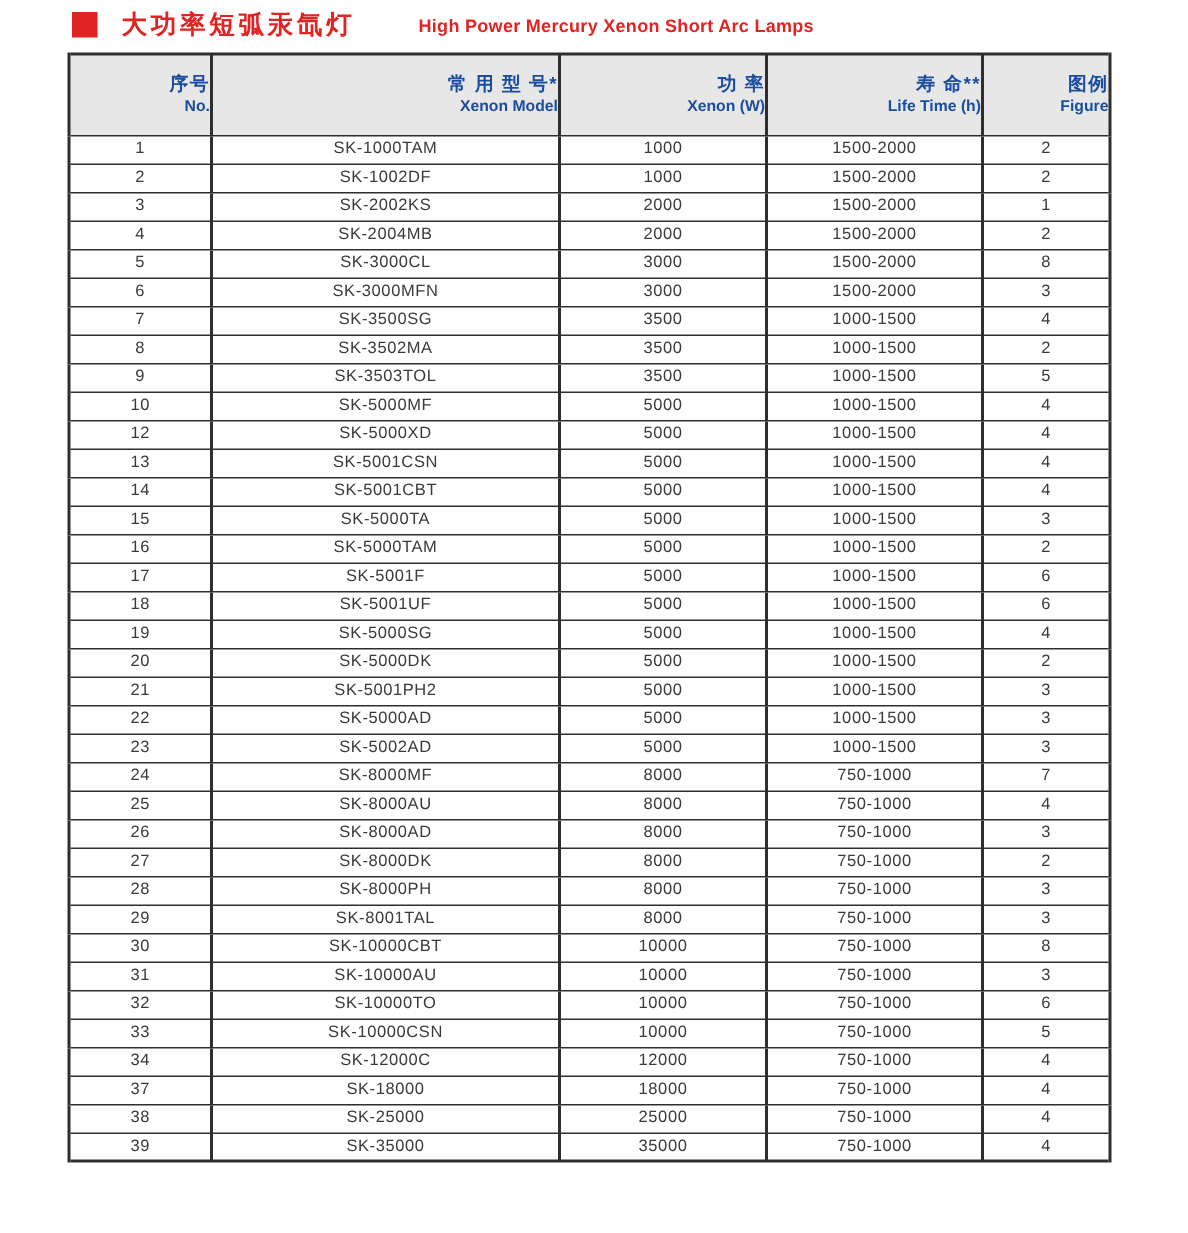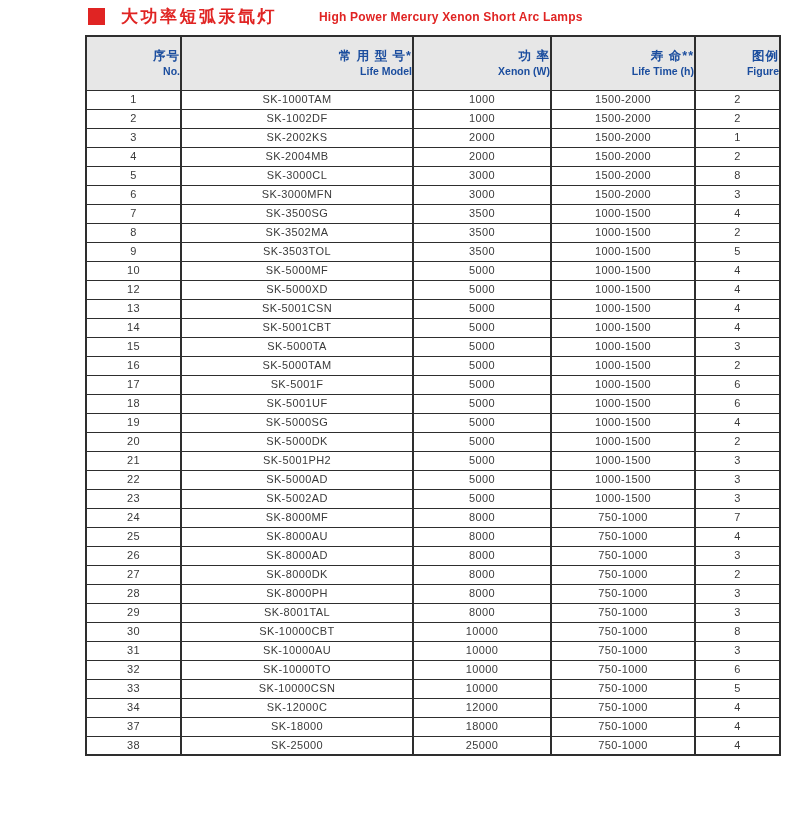--- a/index.html
+++ b/index.html
@@ -16,7 +16,7 @@
     font-family:"Liberation Sans","DejaVu Sans",sans-serif;
     overflow:hidden;
   }
-  .page{width:676px;height:822px;background:#ffffff;position:relative;margin-left:40px;}
+  .page{width:676px;height:822px;background:#ffffff;position:relative;}
   
   .title-bar{
     display:flex;align-items:center;

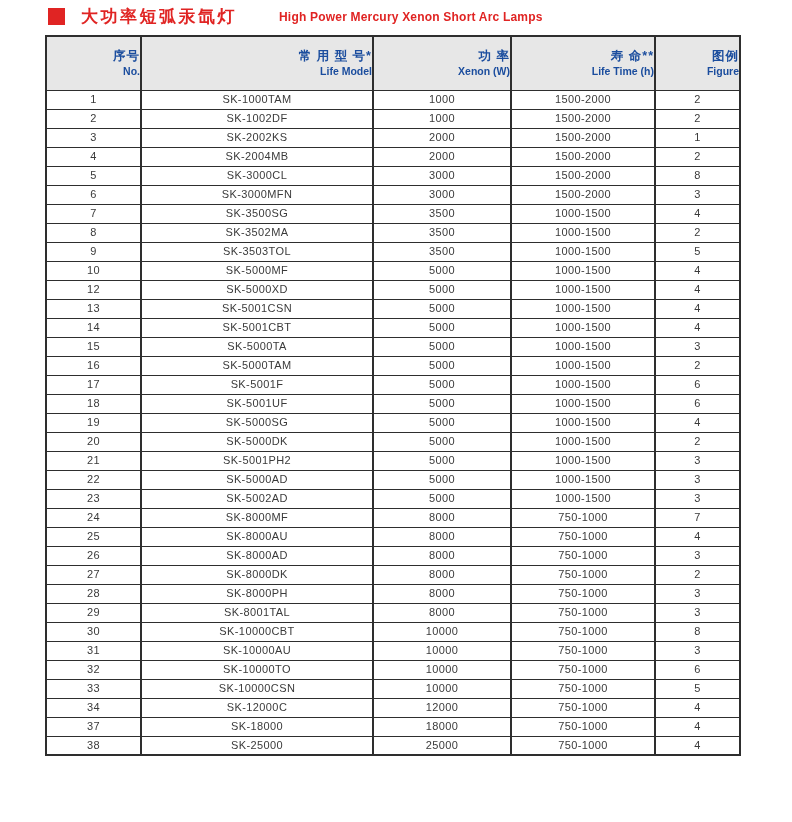--- a/index.html
+++ b/index.html
@@ -107,7 +107,7 @@
           </th>
           <th>
             <div class="th-zh">常 用 型 号*</div>
-            <div class="th-en">Life Model</div>
+            <div class="th-en">Xenon Model</div>
           </th>
           <th>
             <div class="th-zh">功 率</div>

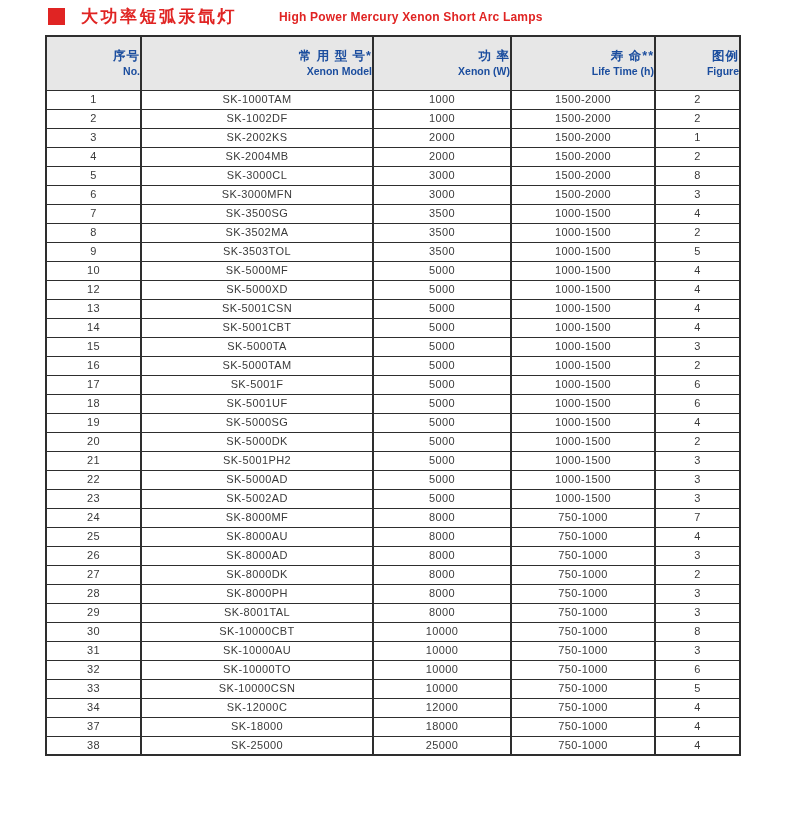--- a/index.html
+++ b/index.html
@@ -369,6 +369,13 @@
           <td>750-1000</td>
           <td>4</td>
         </tr>
+        <tr>
+          <td>39</td>
+          <td>SK-35000</td>
+          <td>35000</td>
+          <td>750-1000</td>
+          <td>4</td>
+        </tr>
       </tbody>
   </table>
 

